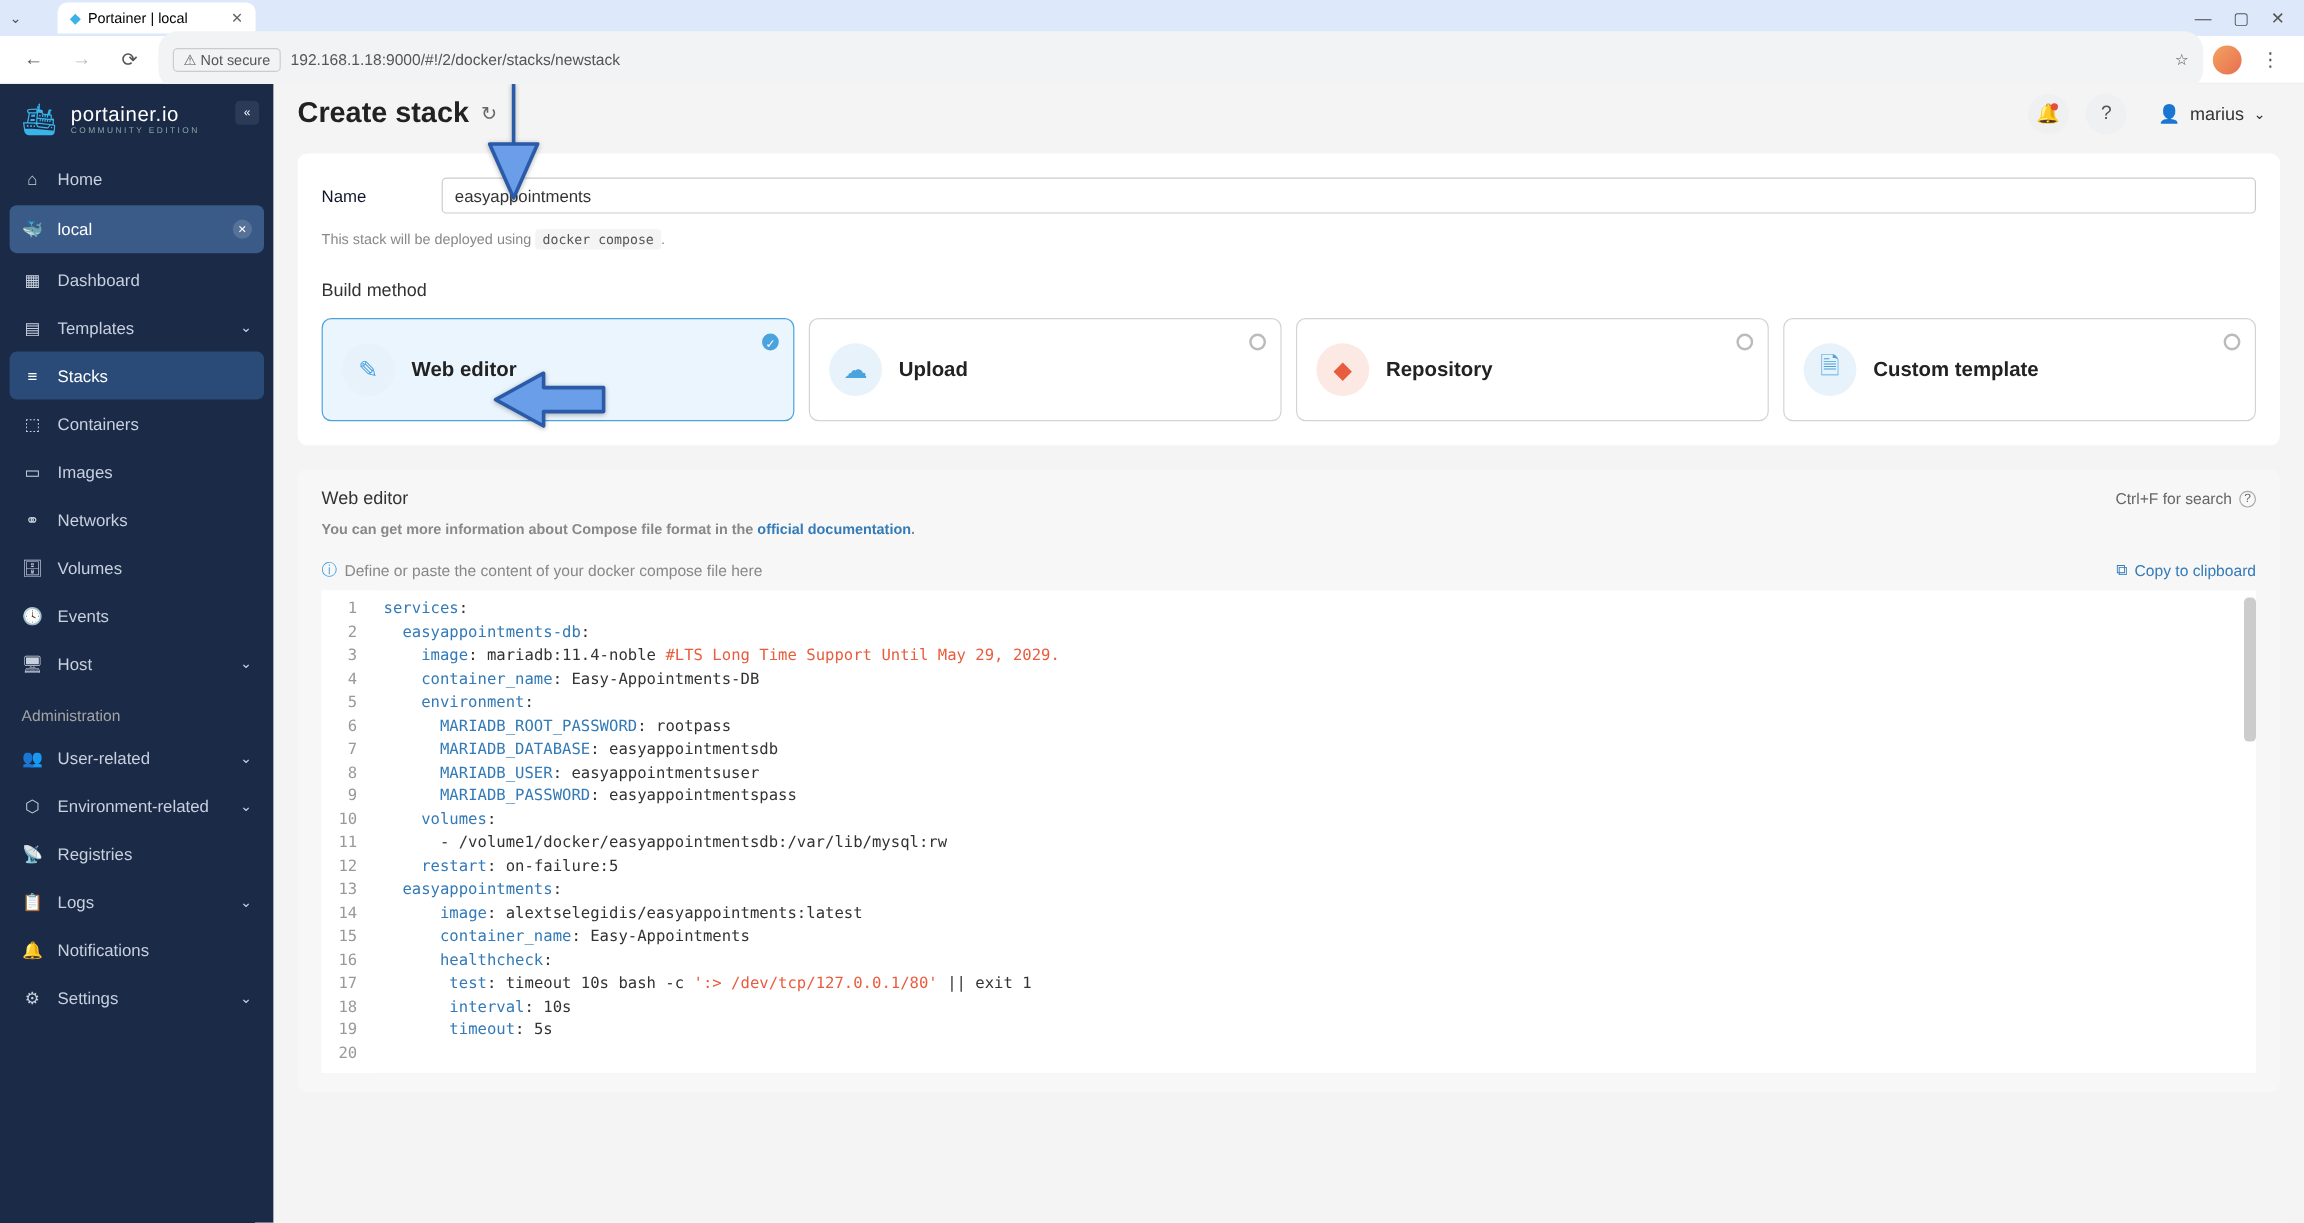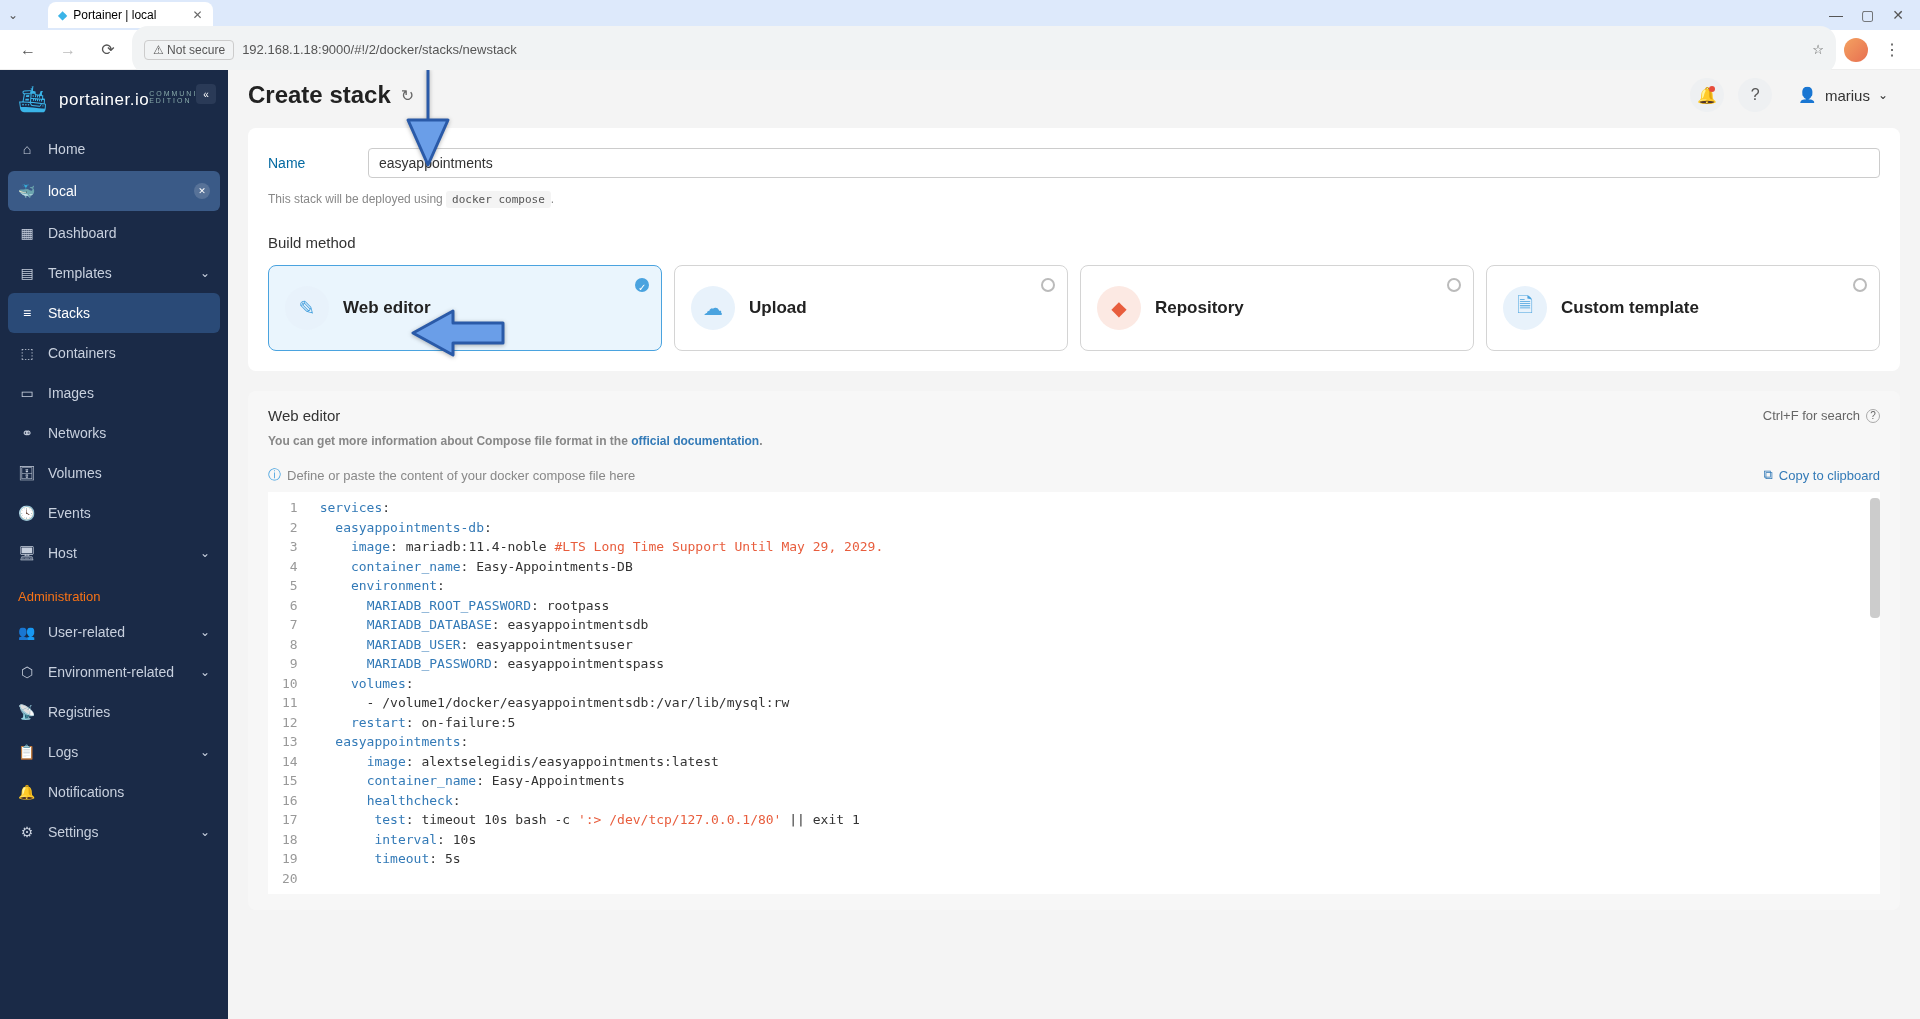--- a/index.html
+++ b/index.html
@@ -26,7 +26,7 @@
 
 .sidebar { width: 228px; background: #1a2a47; color: #fff; display: flex; flex-direction: column; overflow-y: auto; }
 .sidebar-header { padding: 14px 16px; display: flex; align-items: center; gap: 10px; position: relative; }
-.logo-text { display: flex; }
+.logo-text { display: flex; flex-direction: column; }
 .logo-title { font-size: 17px; font-weight: 400; letter-spacing: 0.5px; }
 .logo-subtitle { font-size: 7px; letter-spacing: 2px; color: #8aa; }
 .sidebar-collapse { position: absolute; right: 12px; top: 14px; width: 20px; height: 20px; background: #2a3a57; border-radius: 4px; display: flex; align-items: center; justify-content: center; font-size: 10px; }

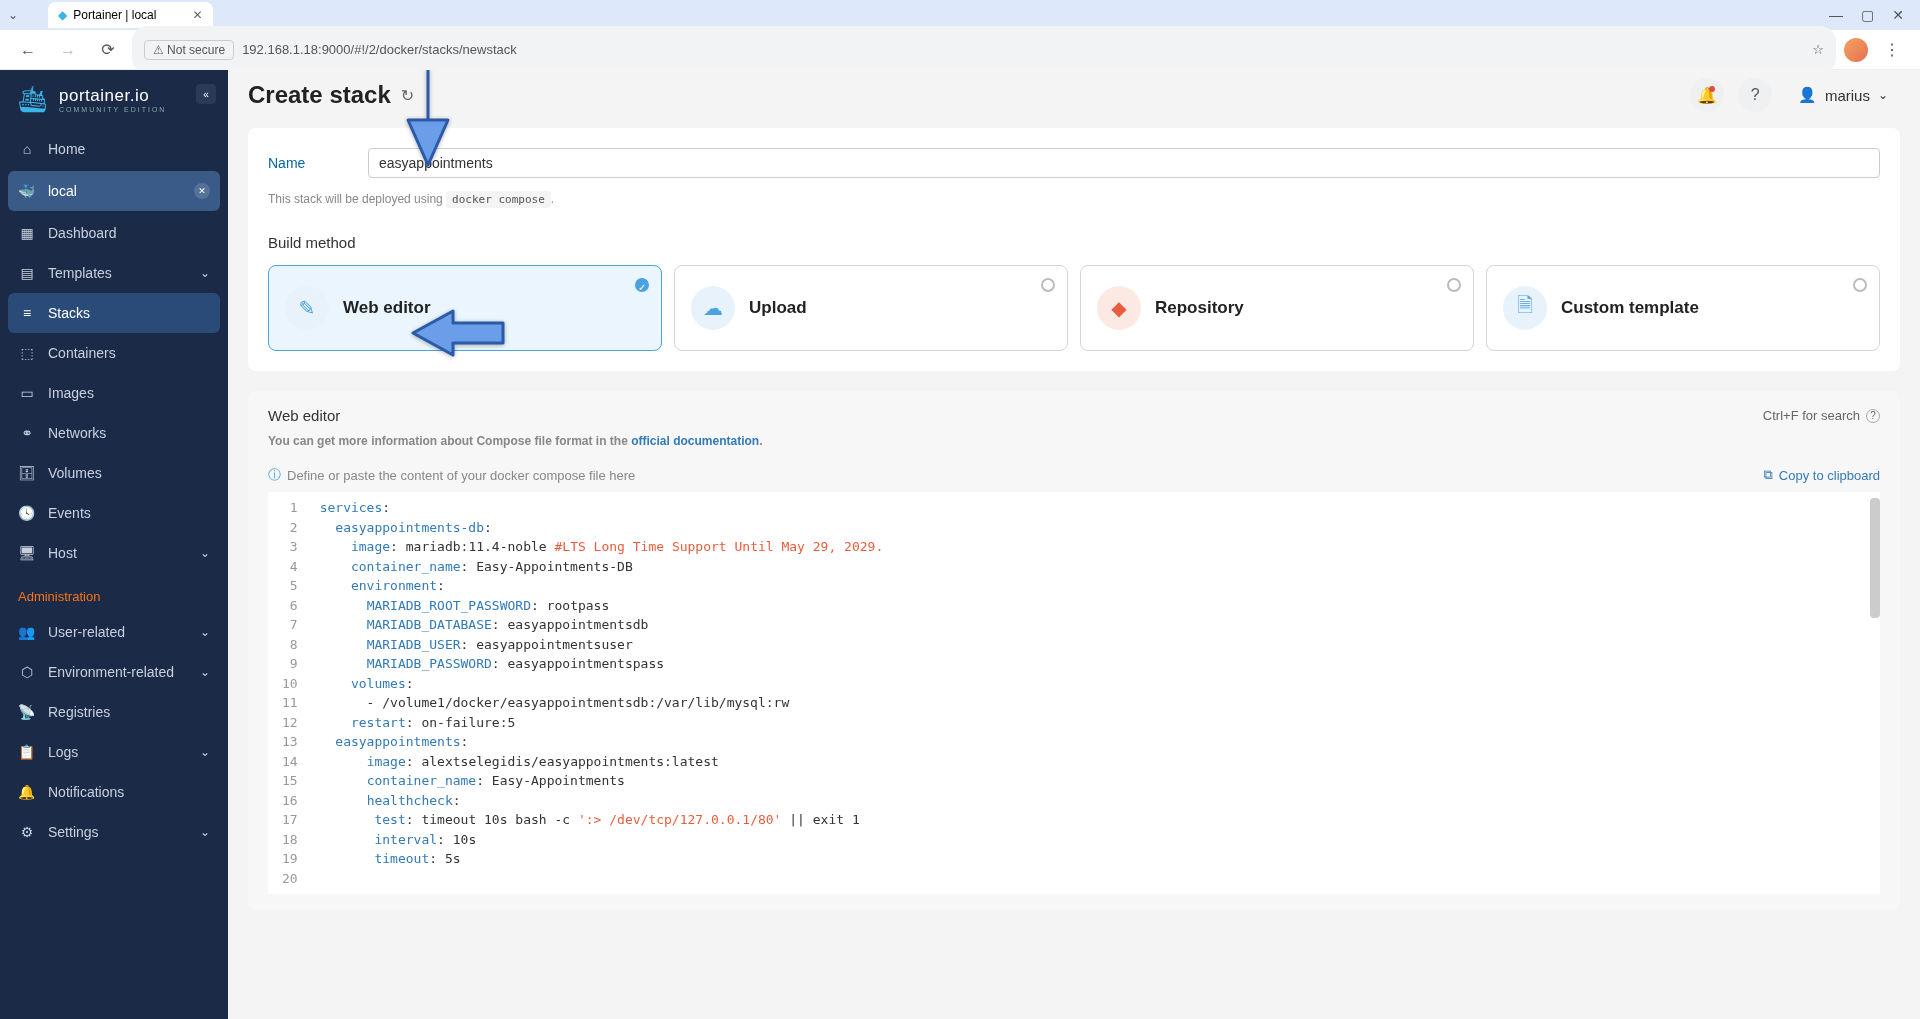--- a/index.html
+++ b/index.html
@@ -59,7 +59,7 @@
 
 .panel { background: #fff; margin: 0 20px; border-radius: 8px; padding: 20px; }
 .form-row { display: flex; align-items: center; margin-bottom: 14px; }
-.form-label { width: 100px; font-size: 14px; color: #0369a1; }
+.form-label { width: 100px; font-size: 14px; color: #0f172a; }
 .form-input { flex: 1; height: 30px; border: 1px solid #ccc; border-radius: 4px; padding: 0 10px; font-size: 14px; color: #333; }
 .form-help { font-size: 12px; color: #888; }
 .form-help code { background: #f4f4f4; padding: 2px 6px; border-radius: 3px; font-family: monospace; font-size: 11px; color: #555; }

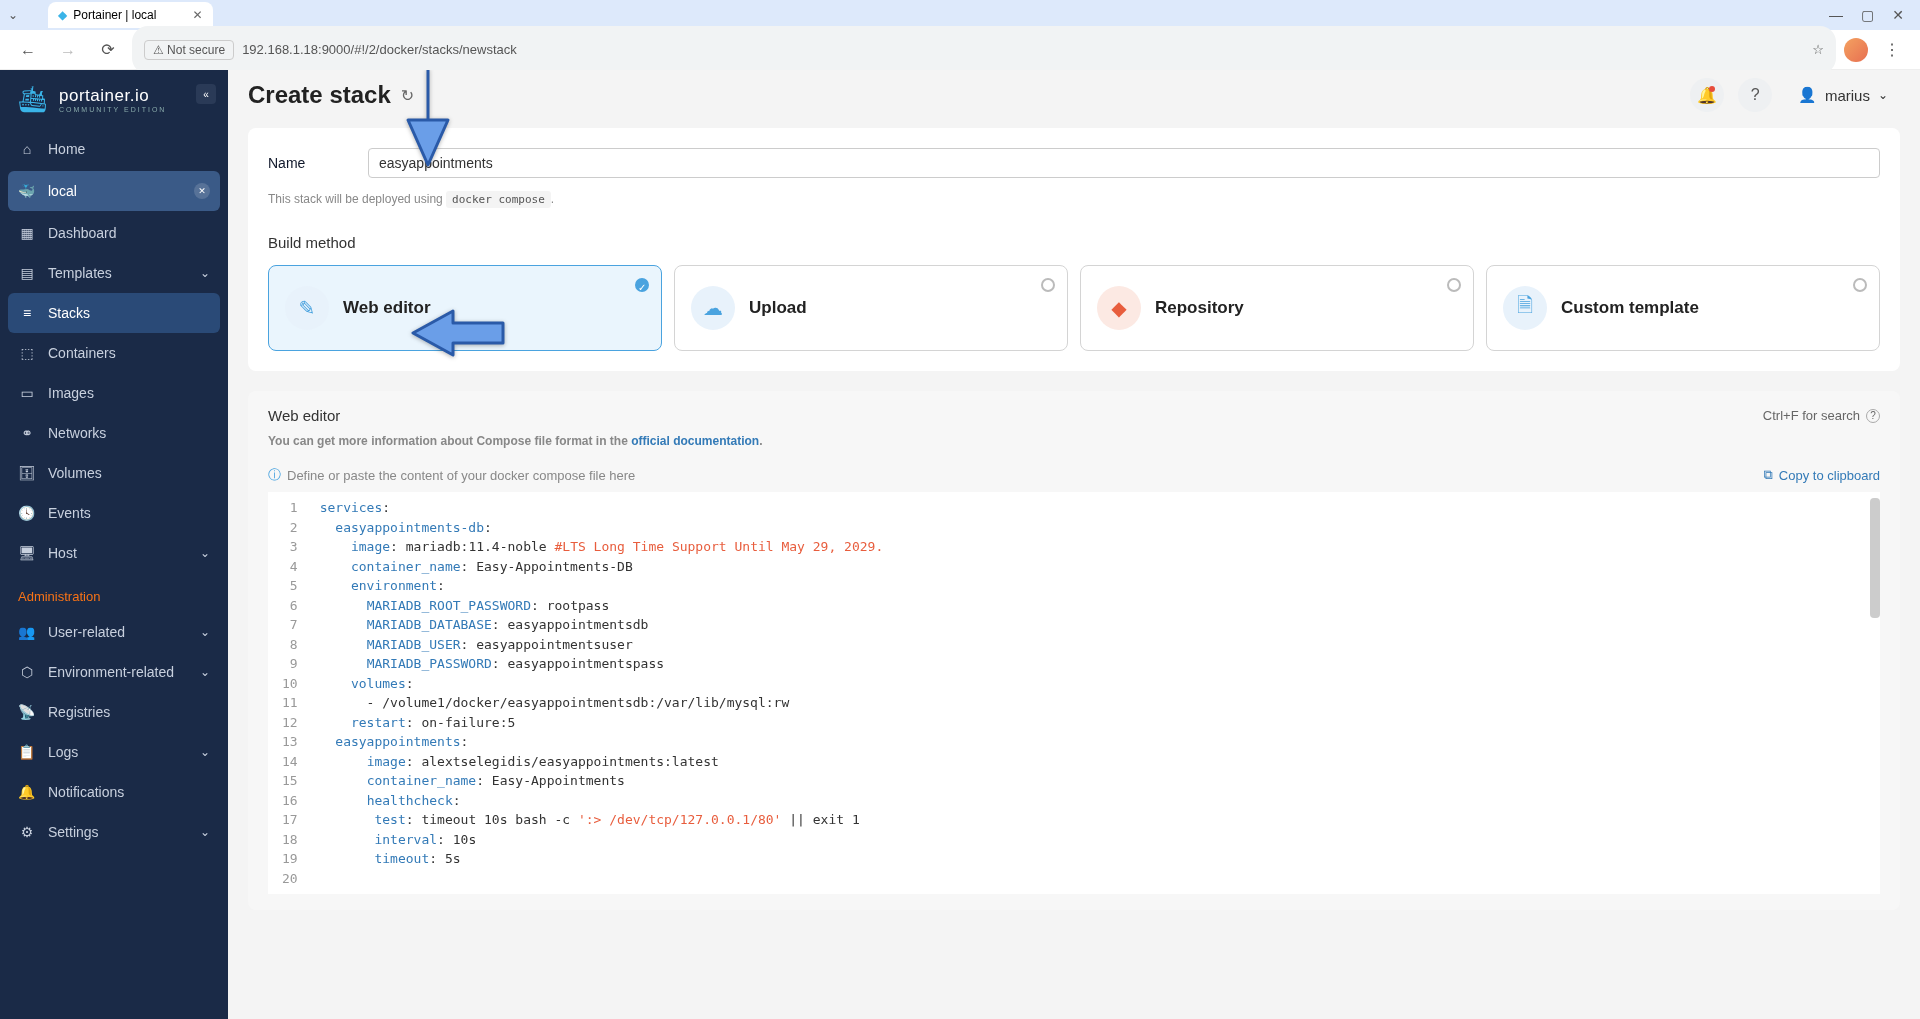--- a/index.html
+++ b/index.html
@@ -38,7 +38,7 @@
 .sidebar-chevron { margin-left: auto; font-size: 12px; }
 .sidebar-close { margin-left: auto; width: 16px; height: 16px; background: rgba(255,255,255,0.15); border-radius: 50%; display: flex; align-items: center; justify-content: center; font-size: 9px; }
 
-.sidebar-section-title { padding: 16px 18px 8px; font-size: 13px; color: #f97316; }
+.sidebar-section-title { padding: 16px 18px 8px; font-size: 13px; color: #a3a3a3; }
 
 
 .main { flex: 1; background: #f4f4f4; overflow-y: auto; padding-bottom: 20px; }

